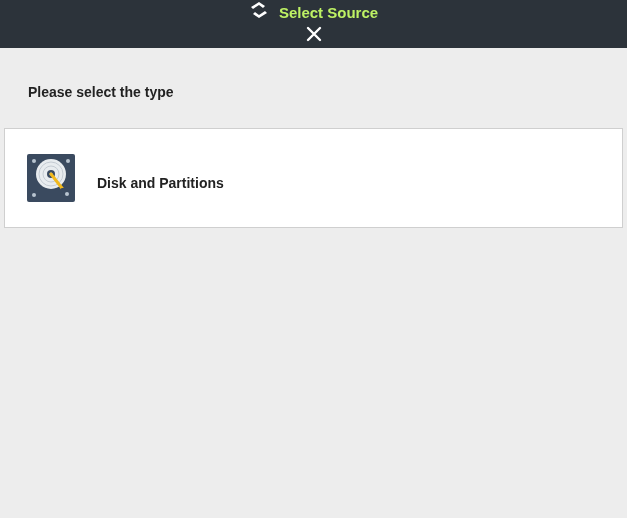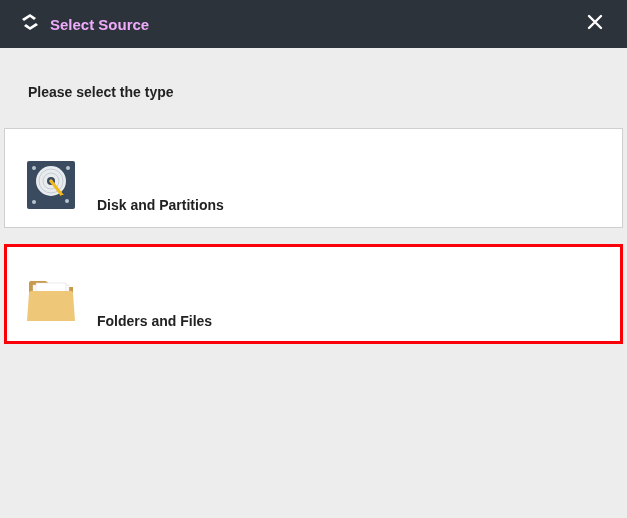--- a/index.html
+++ b/index.html
@@ -14,11 +14,12 @@
   .titlebar {
     height: 48px;
     background: #2c333a;
-    color: #f0abfc;
+    color: #bef264;
     display: flex;
     align-items: center;
-    padding: 0 20px;
+    padding: 0 30px;
     justify-content: space-between;
+    flex-direction: column;
   }
   .titlebar-left {
     display: flex;

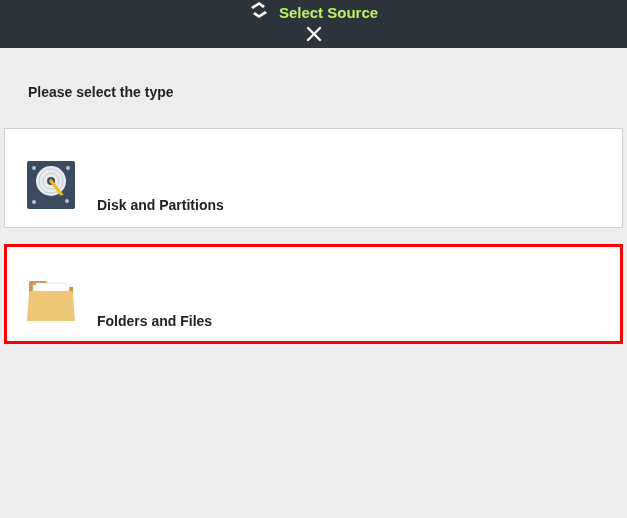--- a/index.html
+++ b/index.html
@@ -52,11 +52,11 @@
     border: 1px solid #cfcfcf;
     height: 100px;
     display: flex;
-    align-items: flex-end;
+    align-items: center;
     padding: 14px 18px;
     gap: 18px;
     cursor: pointer;
-    margin-bottom: 16px;
+    margin-bottom: 24px;
   }
   .option-card.selected {
     border: 3px solid #fb0007;

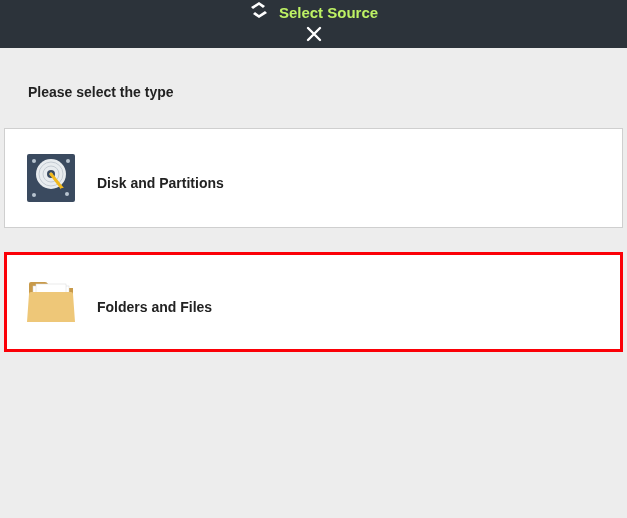--- a/index.html
+++ b/index.html
@@ -125,18 +125,6 @@
     <div class="option-label">Disk and Partitions</div>
   </div>
 
-  <div class="option-card selected">
-    <div class="option-icon">
-      <svg width="56" height="56" viewBox="0 0 56 56">
-        <path d="M6 14 L6 10 Q6 8 8 8 L22 8 Q24 8 25 10 L27 14 Z" fill="#c89a4a"></path>
-        <rect x="6" y="14" width="44" height="8" fill="#c89a4a"></rect>
-        <rect x="10" y="12" width="36" height="12" fill="#ffffff" stroke="#d8d8d8" stroke-width="0.5"></rect>
-        <rect x="13" y="10" width="30" height="12" fill="#ffffff" stroke="#d8d8d8" stroke-width="0.5"></rect>
-        <path d="M4 48 L52 48 L50 20 Q50 18 48 18 L8 18 Q6 18 6 20 Z" fill="#eec778"></path>
-      </svg>
-    </div>
-    <div class="option-label">Folders and Files</div>
-  </div>
 </div>
 
 </body></html>

